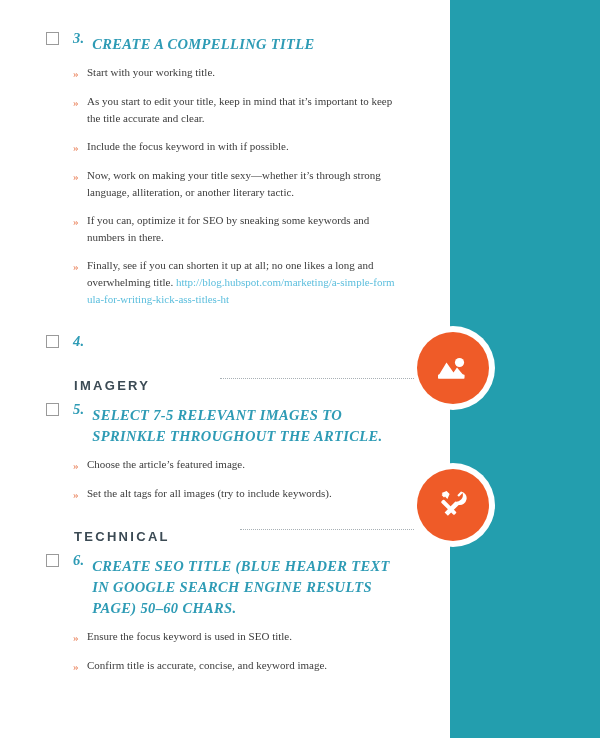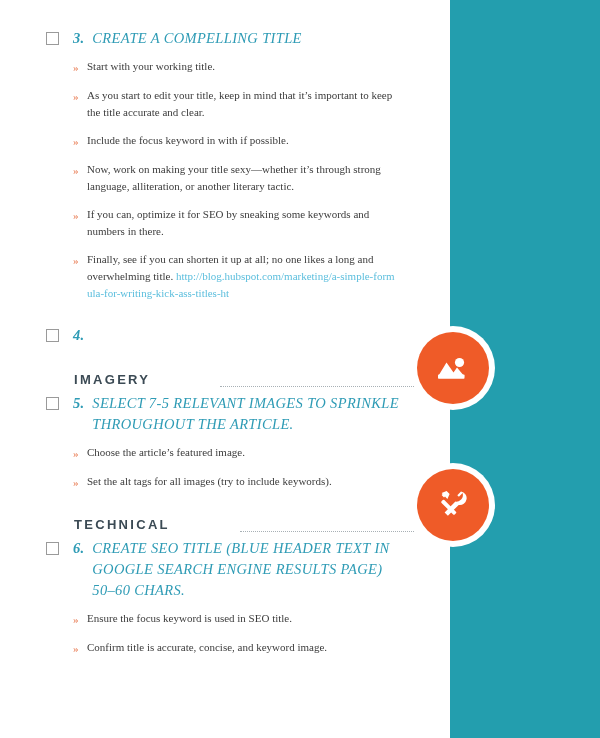--- a/index.html
+++ b/index.html
@@ -63,12 +63,13 @@
   }
   .item-title {
     color: #2E9BB5;
-    font-weight: normal;
+    font-weight: bold;
     font-style: italic;
     font-size: 14.5px;
     letter-spacing: 0.35px;
     line-height: 1.45;
     max-width: 310px;
+    margin-top: 6px;
   }
 
   

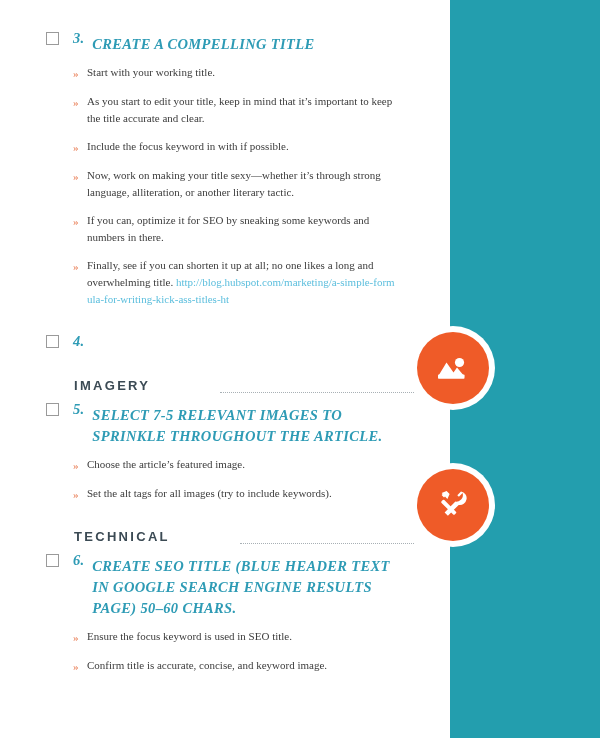--- a/index.html
+++ b/index.html
@@ -107,7 +107,7 @@
   
   .section-head {
     display: flex;
-    align-items: flex-end;
+    align-items: flex-start;
     margin: 26px 0 4px 28px;
     gap: 48px;
   }

